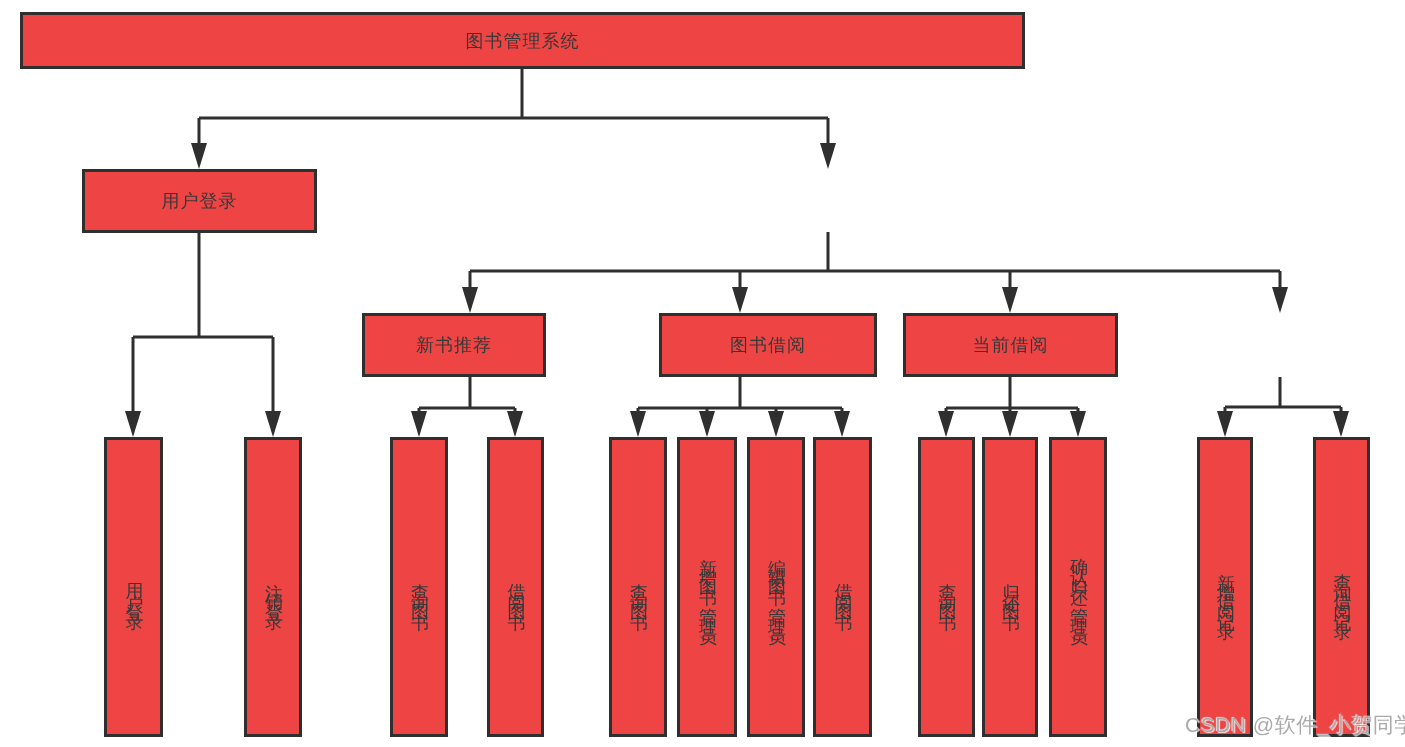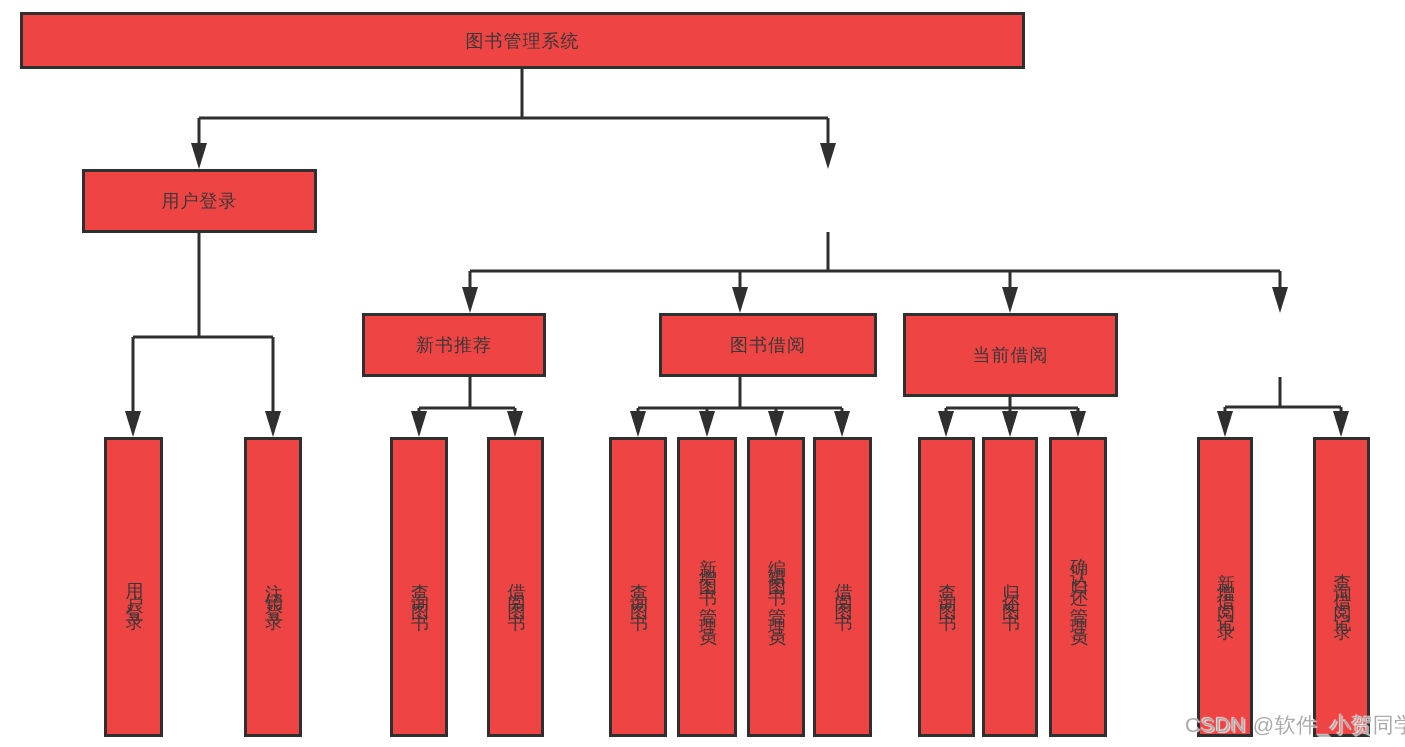--- a/index.html
+++ b/index.html
@@ -113,7 +113,7 @@
 
   <div class="node" style="left:362px; top:313px; width:184px; height:64px;">新书推荐</div>
   <div class="node" style="left:631px; top:313px; width:218px; height:64px;margin-left:28px;">图书借阅</div>
-  <div class="node" style="left:903px; top:313px; width:215px; height:84px;">当前借阅</div>
+  <div class="node" style="left:903px; top:313px; width:215px; height:64px;">当前借阅</div>
 
   <div class="node vert" style="left:104px; top:437px; width:59px; height:300px;">用户登录</div>
   <div class="node vert" style="left:244px; top:437px; width:58px; height:300px;">注销登录</div>

